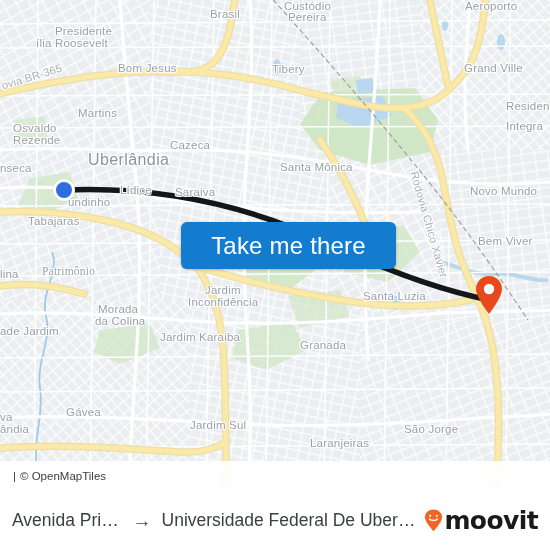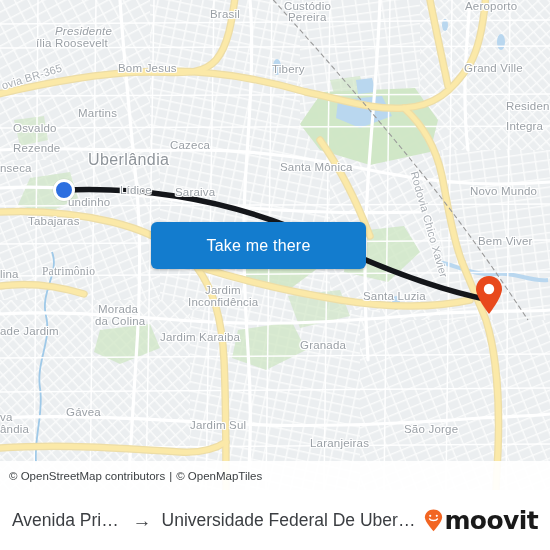--- a/index.html
+++ b/index.html
@@ -328,7 +328,7 @@
         <div class="mlabel" style="left: 284px; top: 0px;">Custódio</div>
         <div class="mlabel" style="left: 288px; top: 11px;">Pereira</div>
         <div class="mlabel" style="left: 465px; top: 0px;">Aeroporto</div>
-        <div class="mlabel" style="left: 55px; top: 25px; font-style: italic;">Presidente</div>
+        <div class="mlabel" style="left: 55px; top: 25px;">Presidente</div>
         <div class="mlabel" style="left: 55px; top: 37px;">Roosevelt</div>
         <div class="mlabel" style="left: 0px; top: 37px; margin-left: 36px;">ília</div>
         <div class="mlabel" style="left: 118px; top: 62px;">Bom Jesus</div>

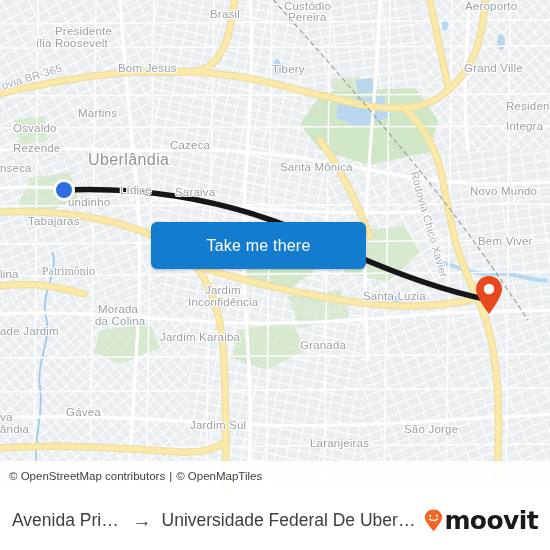--- a/index.html
+++ b/index.html
@@ -339,7 +339,7 @@
         <div class="mlabel" style="left: 506px; top: 100px;">Residen</div>
         <div class="mlabel" style="left: 506px; top: 120px;">Integra</div>
         <div class="mlabel" style="left: 13px; top: 122px;">Osvaldo</div>
-        <div class="mlabel" style="left: 13px; top: 142px;">Rezende</div>
+        <div class="mlabel" style="left: 13px; top: 134px;">Rezende</div>
         <div class="mlabel" style="left: 170px; top: 139px;">Cazeca</div>
         <div class="mlabel city" style="left: 88px; top: 154px;">Uberlândia</div>
         <div class="mlabel" style="left: 280px; top: 161px;">Santa Mônica</div>

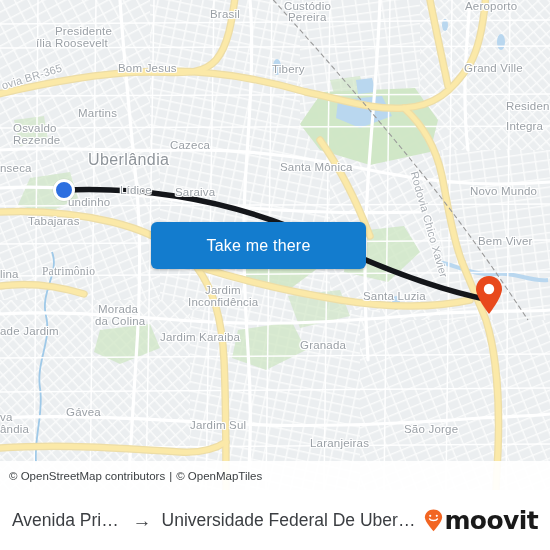--- a/index.html
+++ b/index.html
@@ -82,7 +82,7 @@
   
   .cta {
     position: absolute;
-    left: 151px;
+    left: 181px;
     top: 222px;
     width: 215px;
     height: 47px;
@@ -90,7 +90,7 @@
     border-radius: 6px;
     border: none;
     color: #ffffff;
-    font-size: 16px;
+    font-size: 24px;
     font-family: "Liberation Sans", sans-serif;
     letter-spacing: 0.2px;
     cursor: pointer;

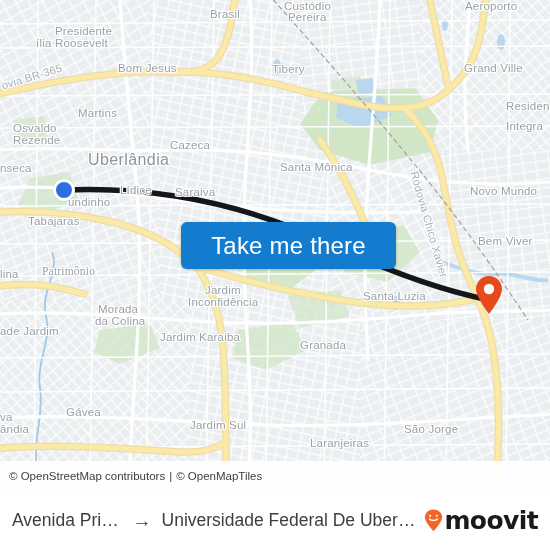--- a/index.html
+++ b/index.html
@@ -383,7 +383,6 @@
     </button>
 
     <div class="attribution">
-      <span>© OpenStreetMap contributors</span>
       <span class="attr-sep">|</span>
       <span>© OpenMapTiles</span>
     </div>

